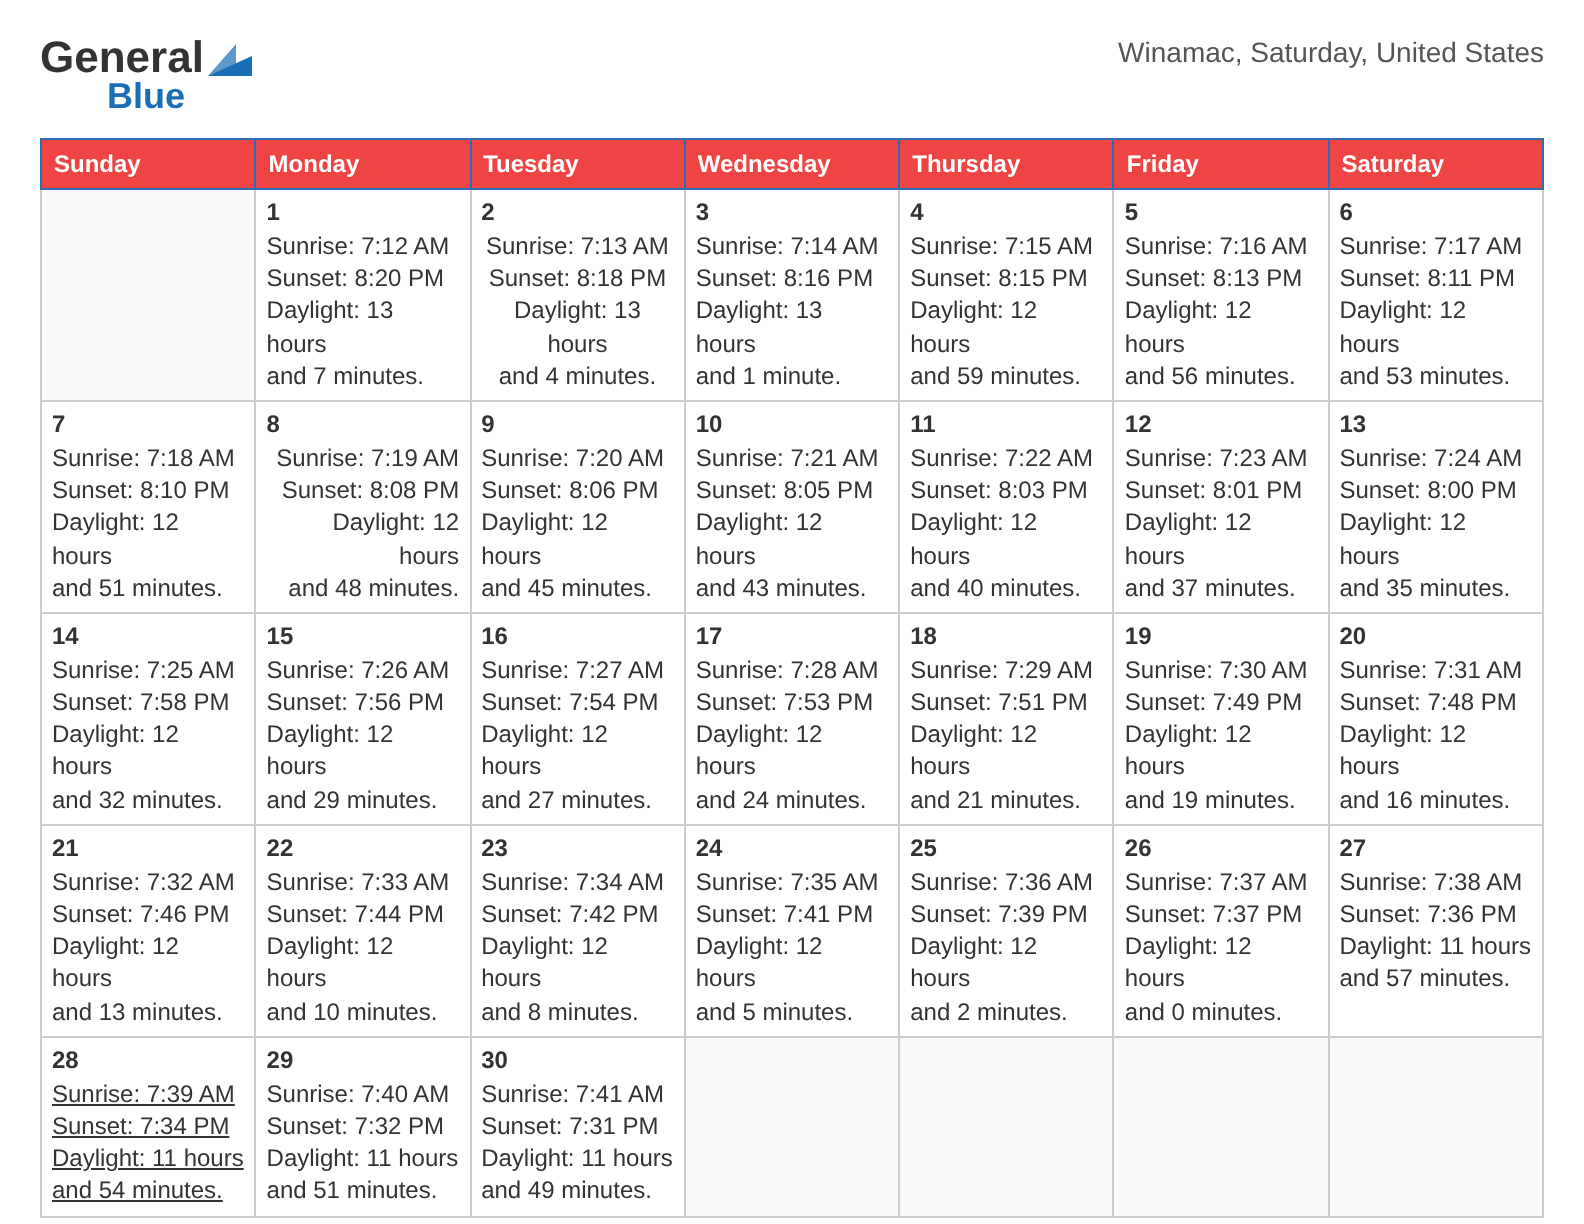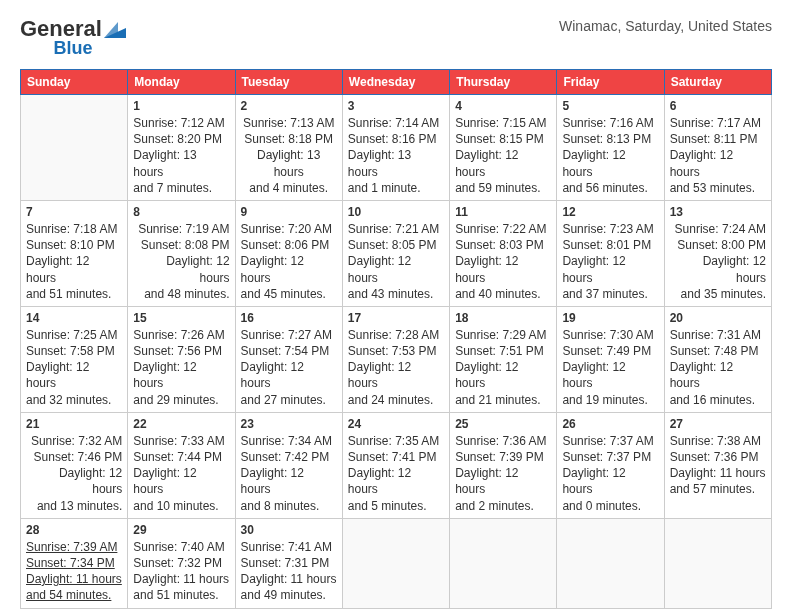--- a/index.html
+++ b/index.html
@@ -205,7 +205,7 @@
           </td>
           <td>
             <span class="day-num">13</span>
-            <div class="day-info" style="white-space: pre-line; text-align: right;">Sunrise: 7:24 AM
+            <div class="day-info" style="white-space: pre-line;">Sunrise: 7:24 AM
 Sunset: 8:00 PM
 Daylight: 12 hours
 and 35 minutes.</div>

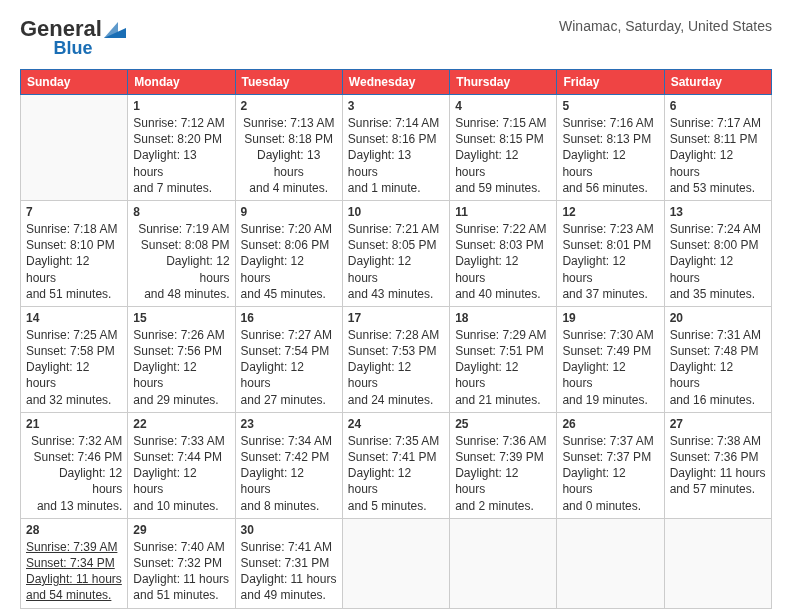--- a/index.html
+++ b/index.html
@@ -265,7 +265,7 @@
         <tr>
           <td>
             <span class="day-num">21</span>
-            <div class="day-info" style="white-space: pre-line; text-align: right;">Sunrise: 7:32 AM
+            <div class="day-info" style="white-space: pre-line;">Sunrise: 7:32 AM
 Sunset: 7:46 PM
 Daylight: 12 hours
 and 13 minutes.</div>

